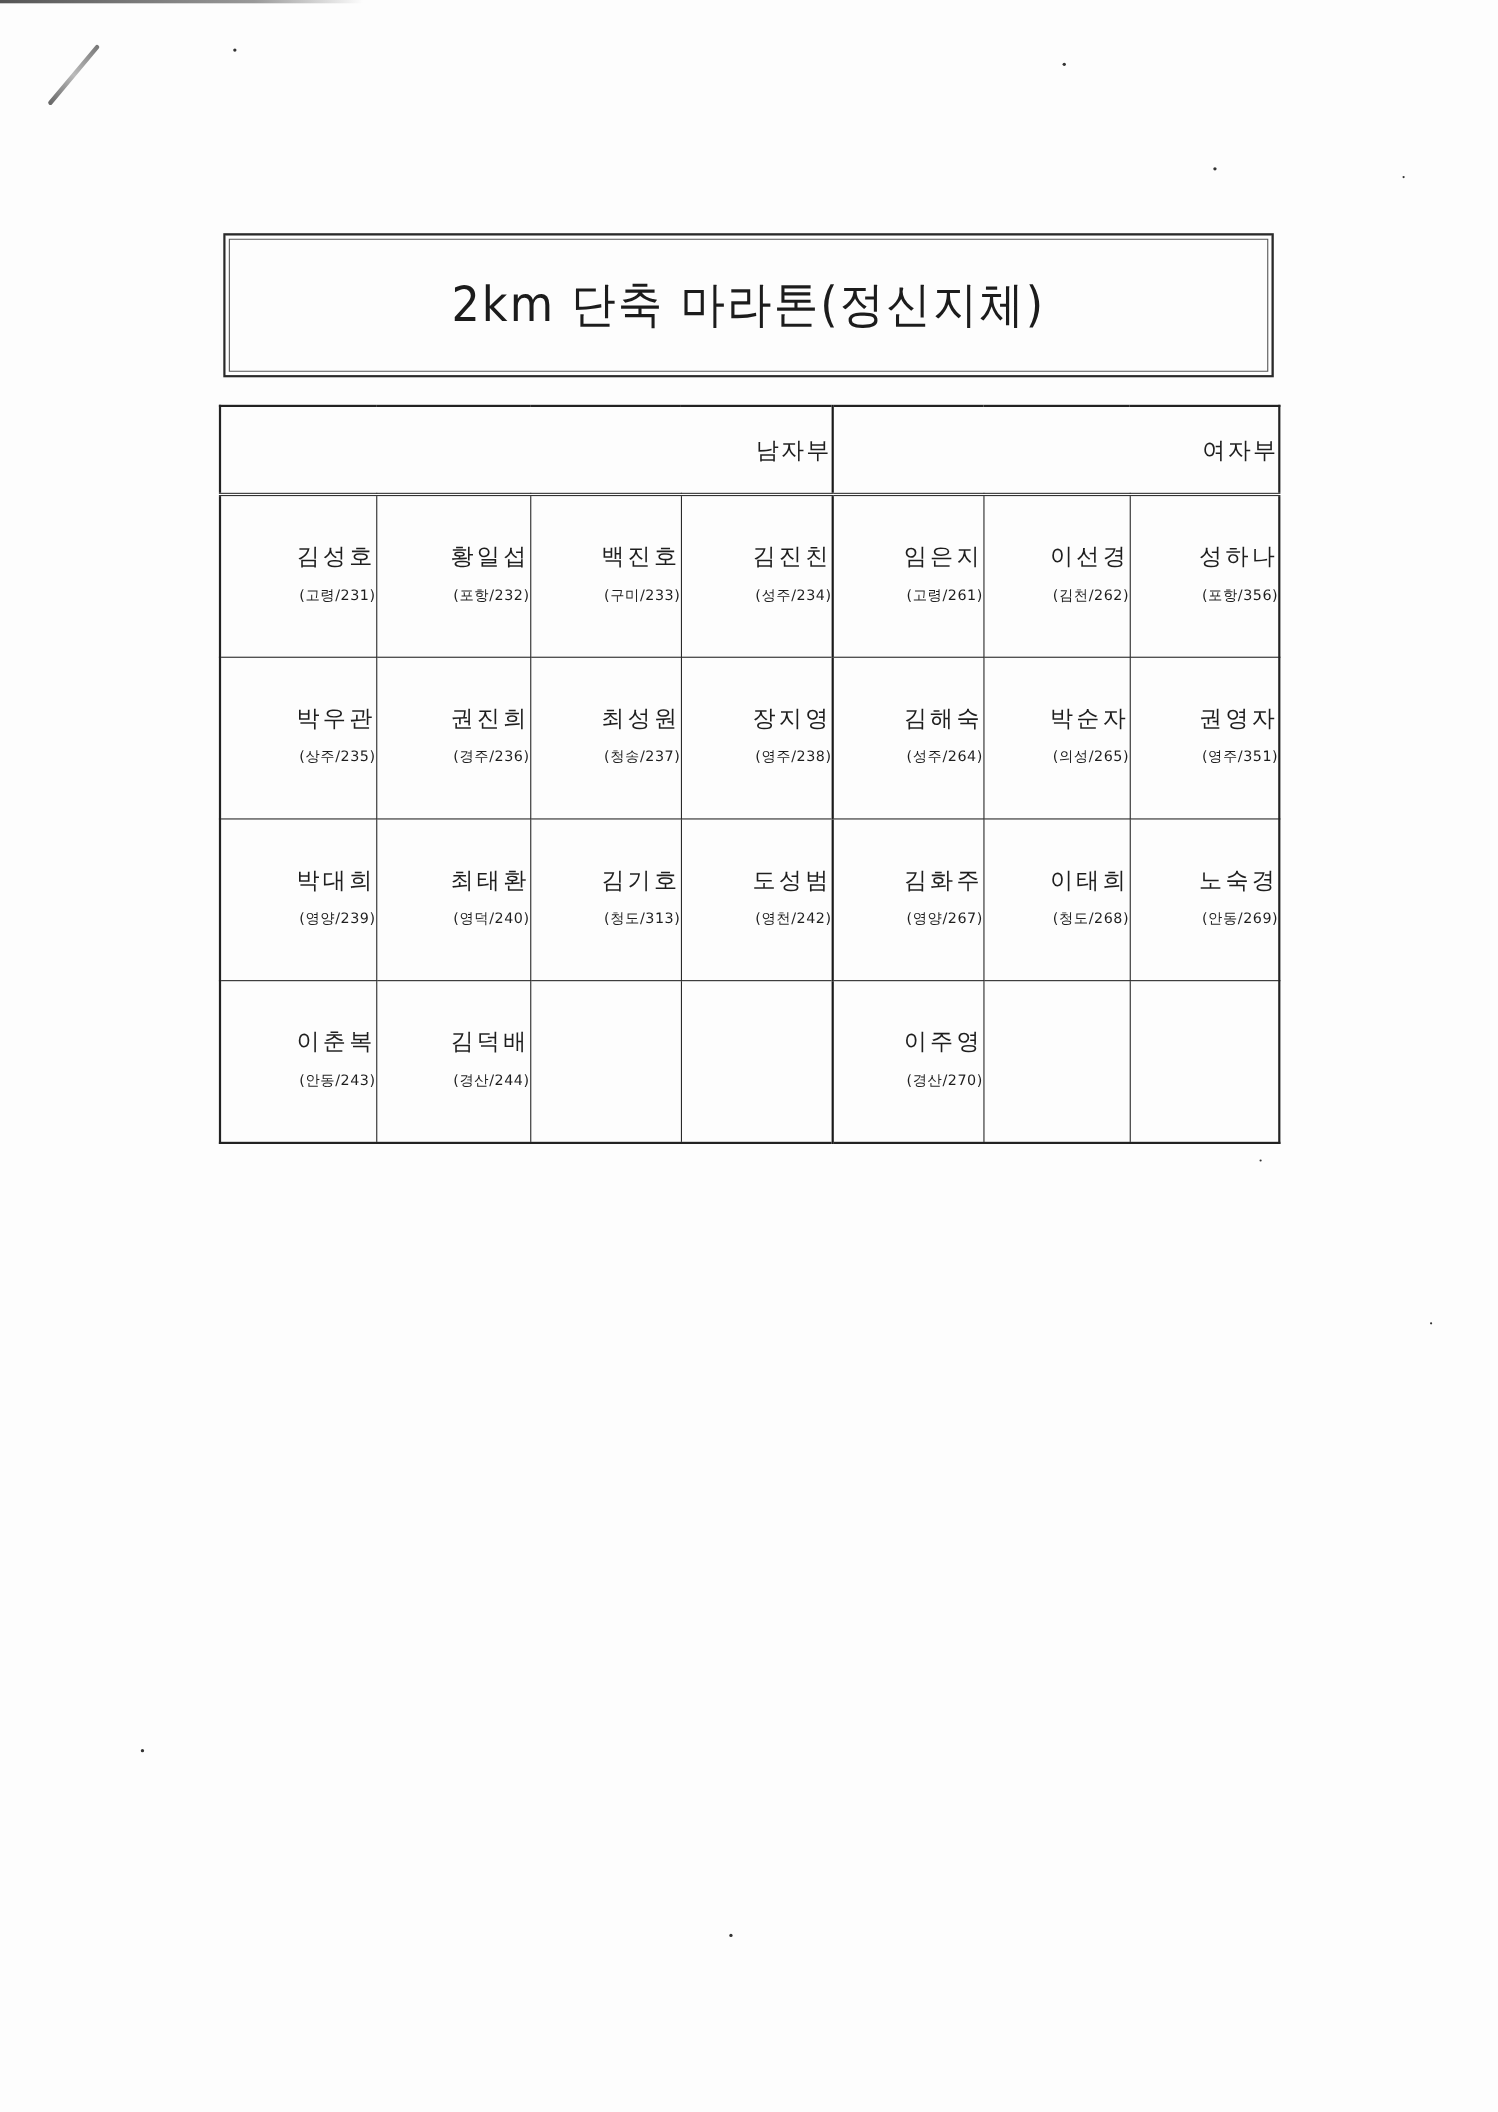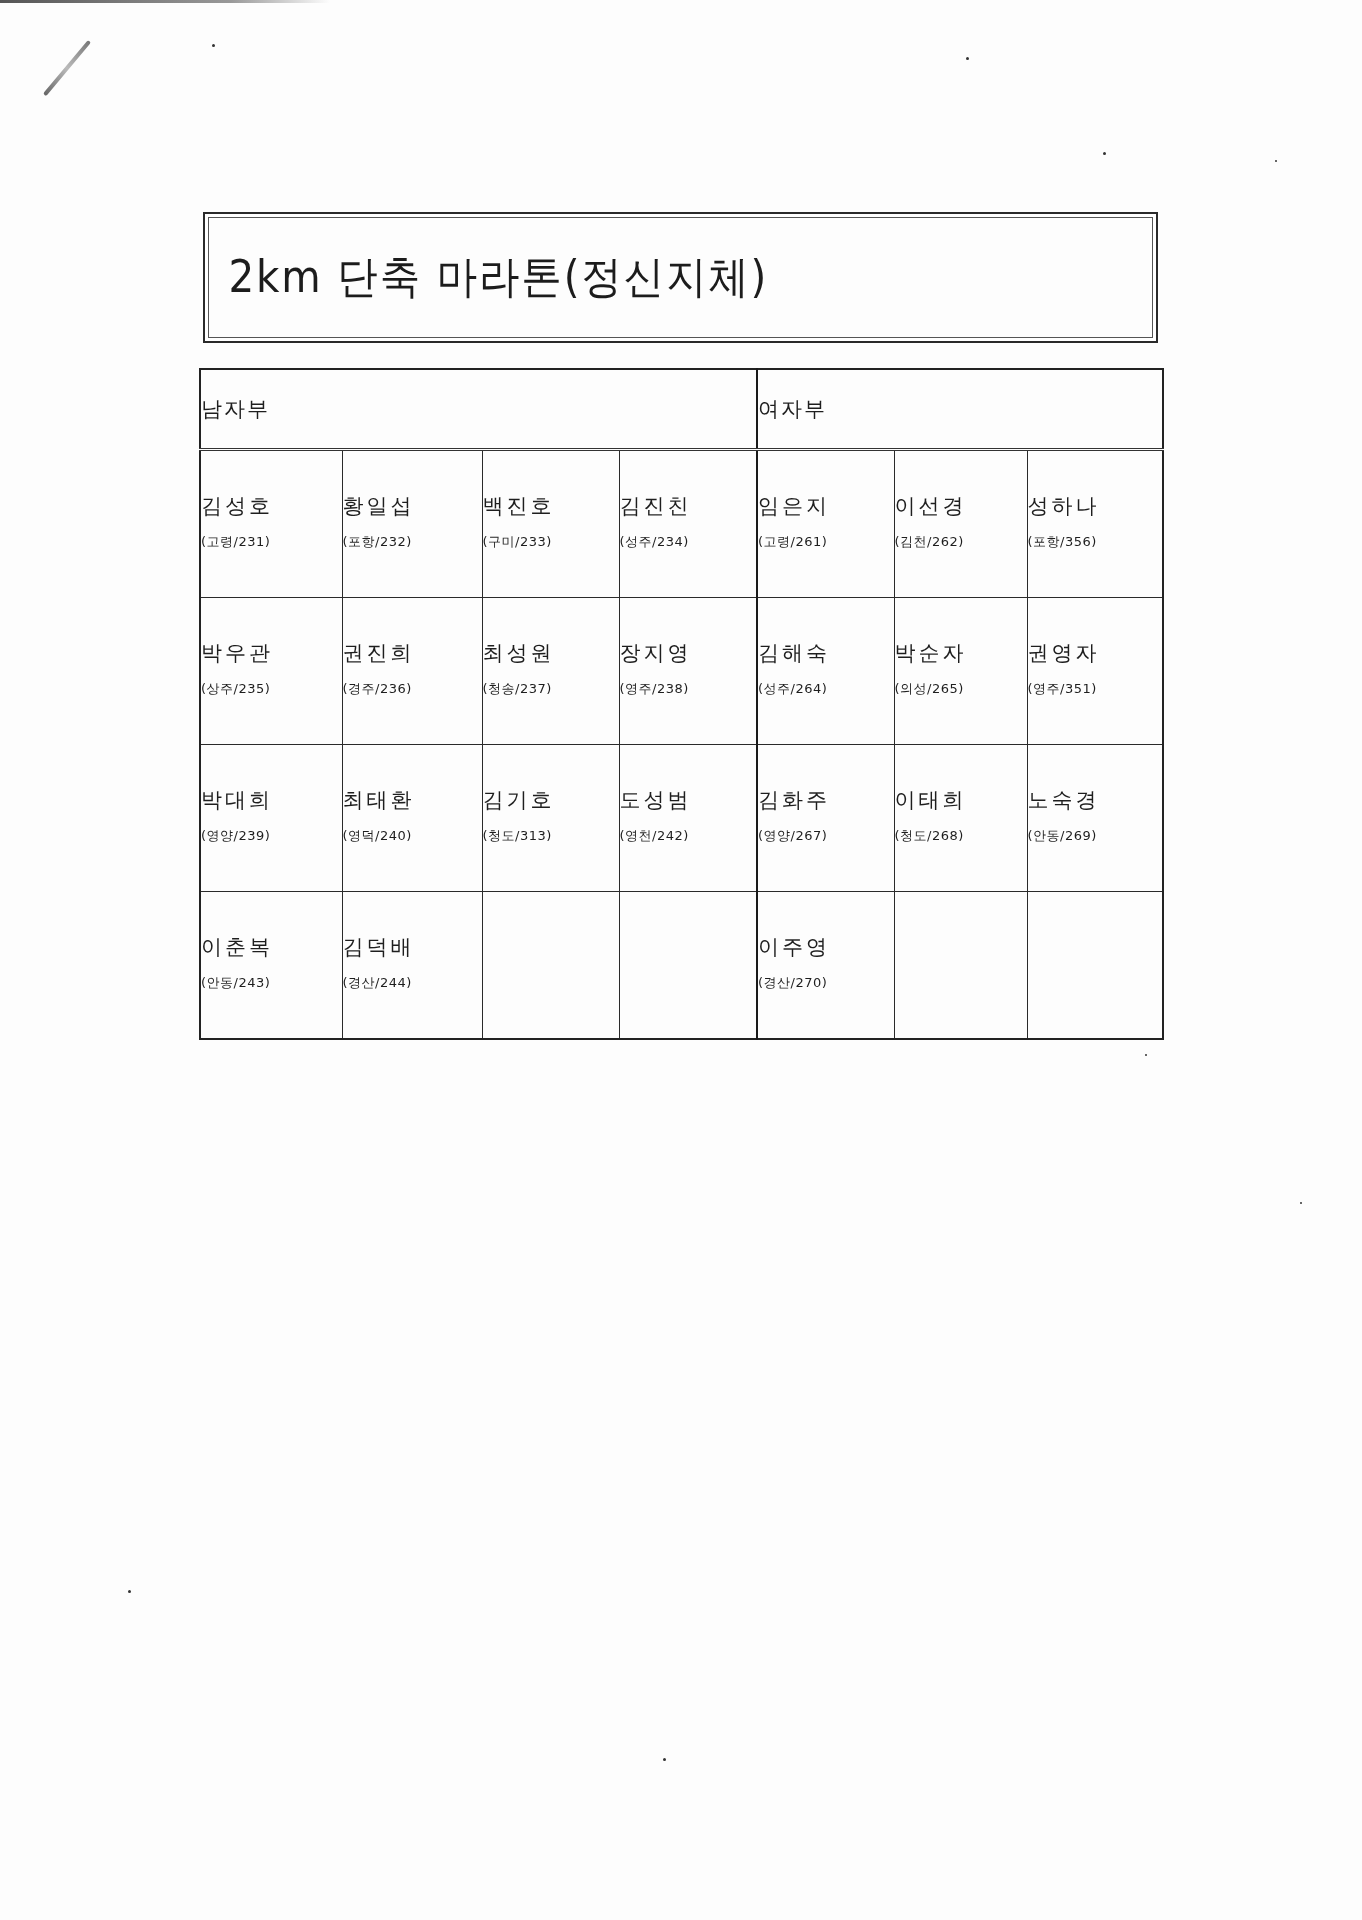--- a/index.html
+++ b/index.html
@@ -54,6 +54,7 @@
       box-shadow: inset 0 0 0 3px #fff, inset 0 0 0 4px #555;
       display: flex;
       align-items: center;
+      justify-content: center;
       box-sizing: border-box;
     }
     .title-text {

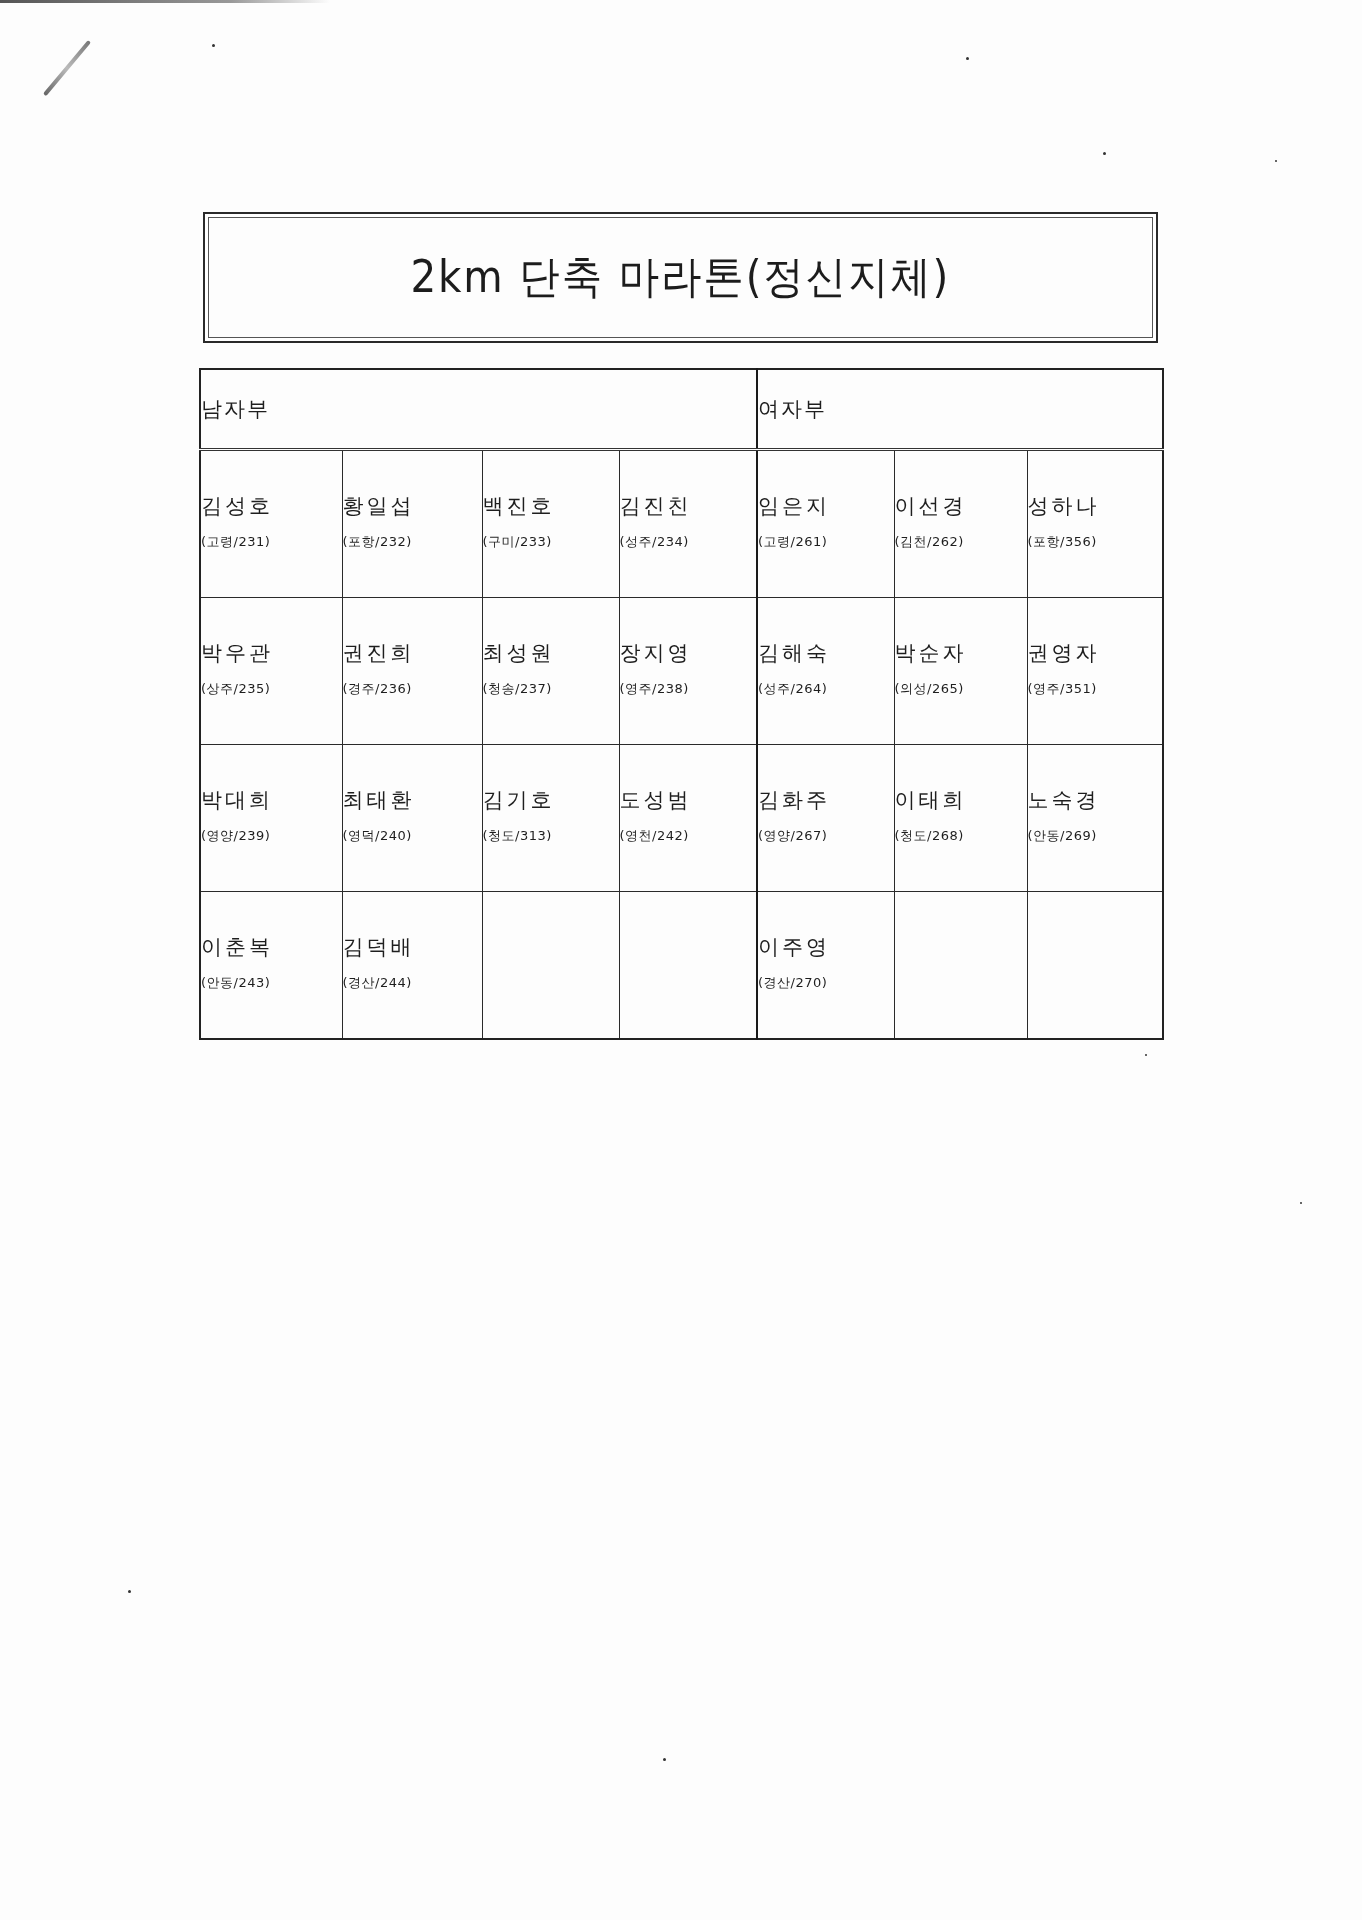--- a/index.html
+++ b/index.html
@@ -77,7 +77,7 @@
     }
     .roster td, .roster th {
       border: 1.5px solid #2a2a2a;
-      text-align: left;
+      text-align: right;
       vertical-align: middle;
       padding: 0;
       font-weight: normal;

